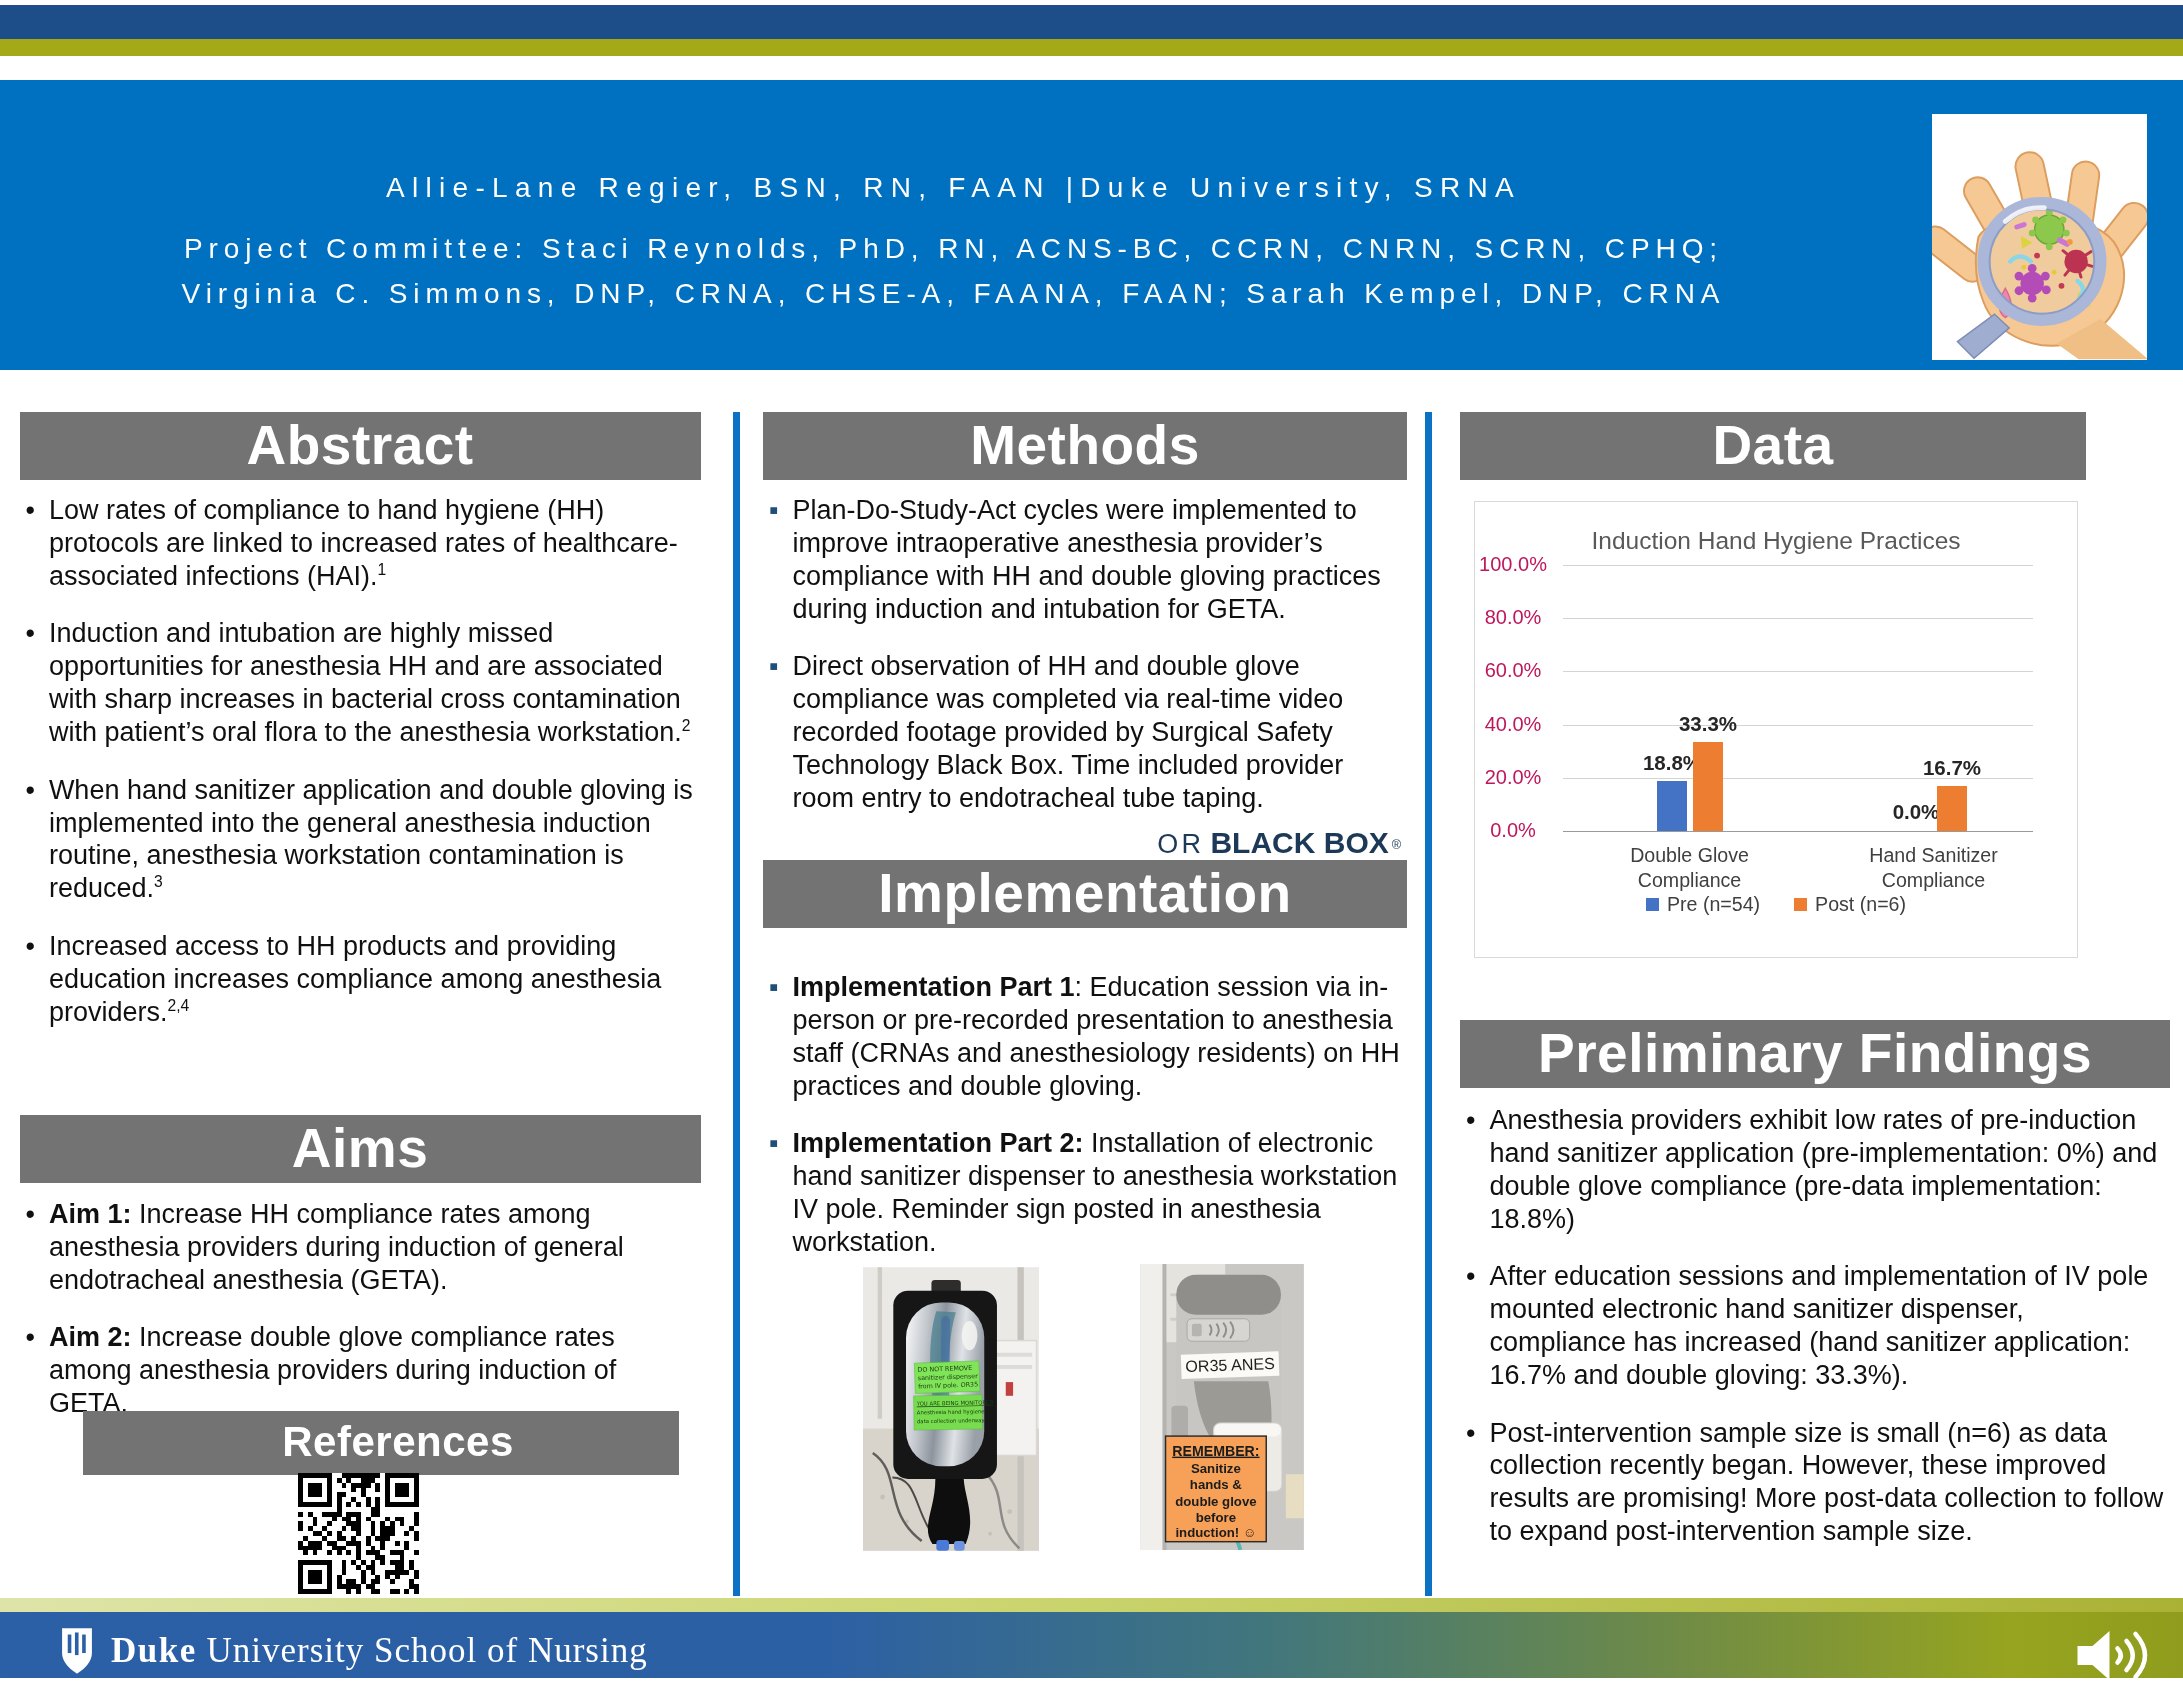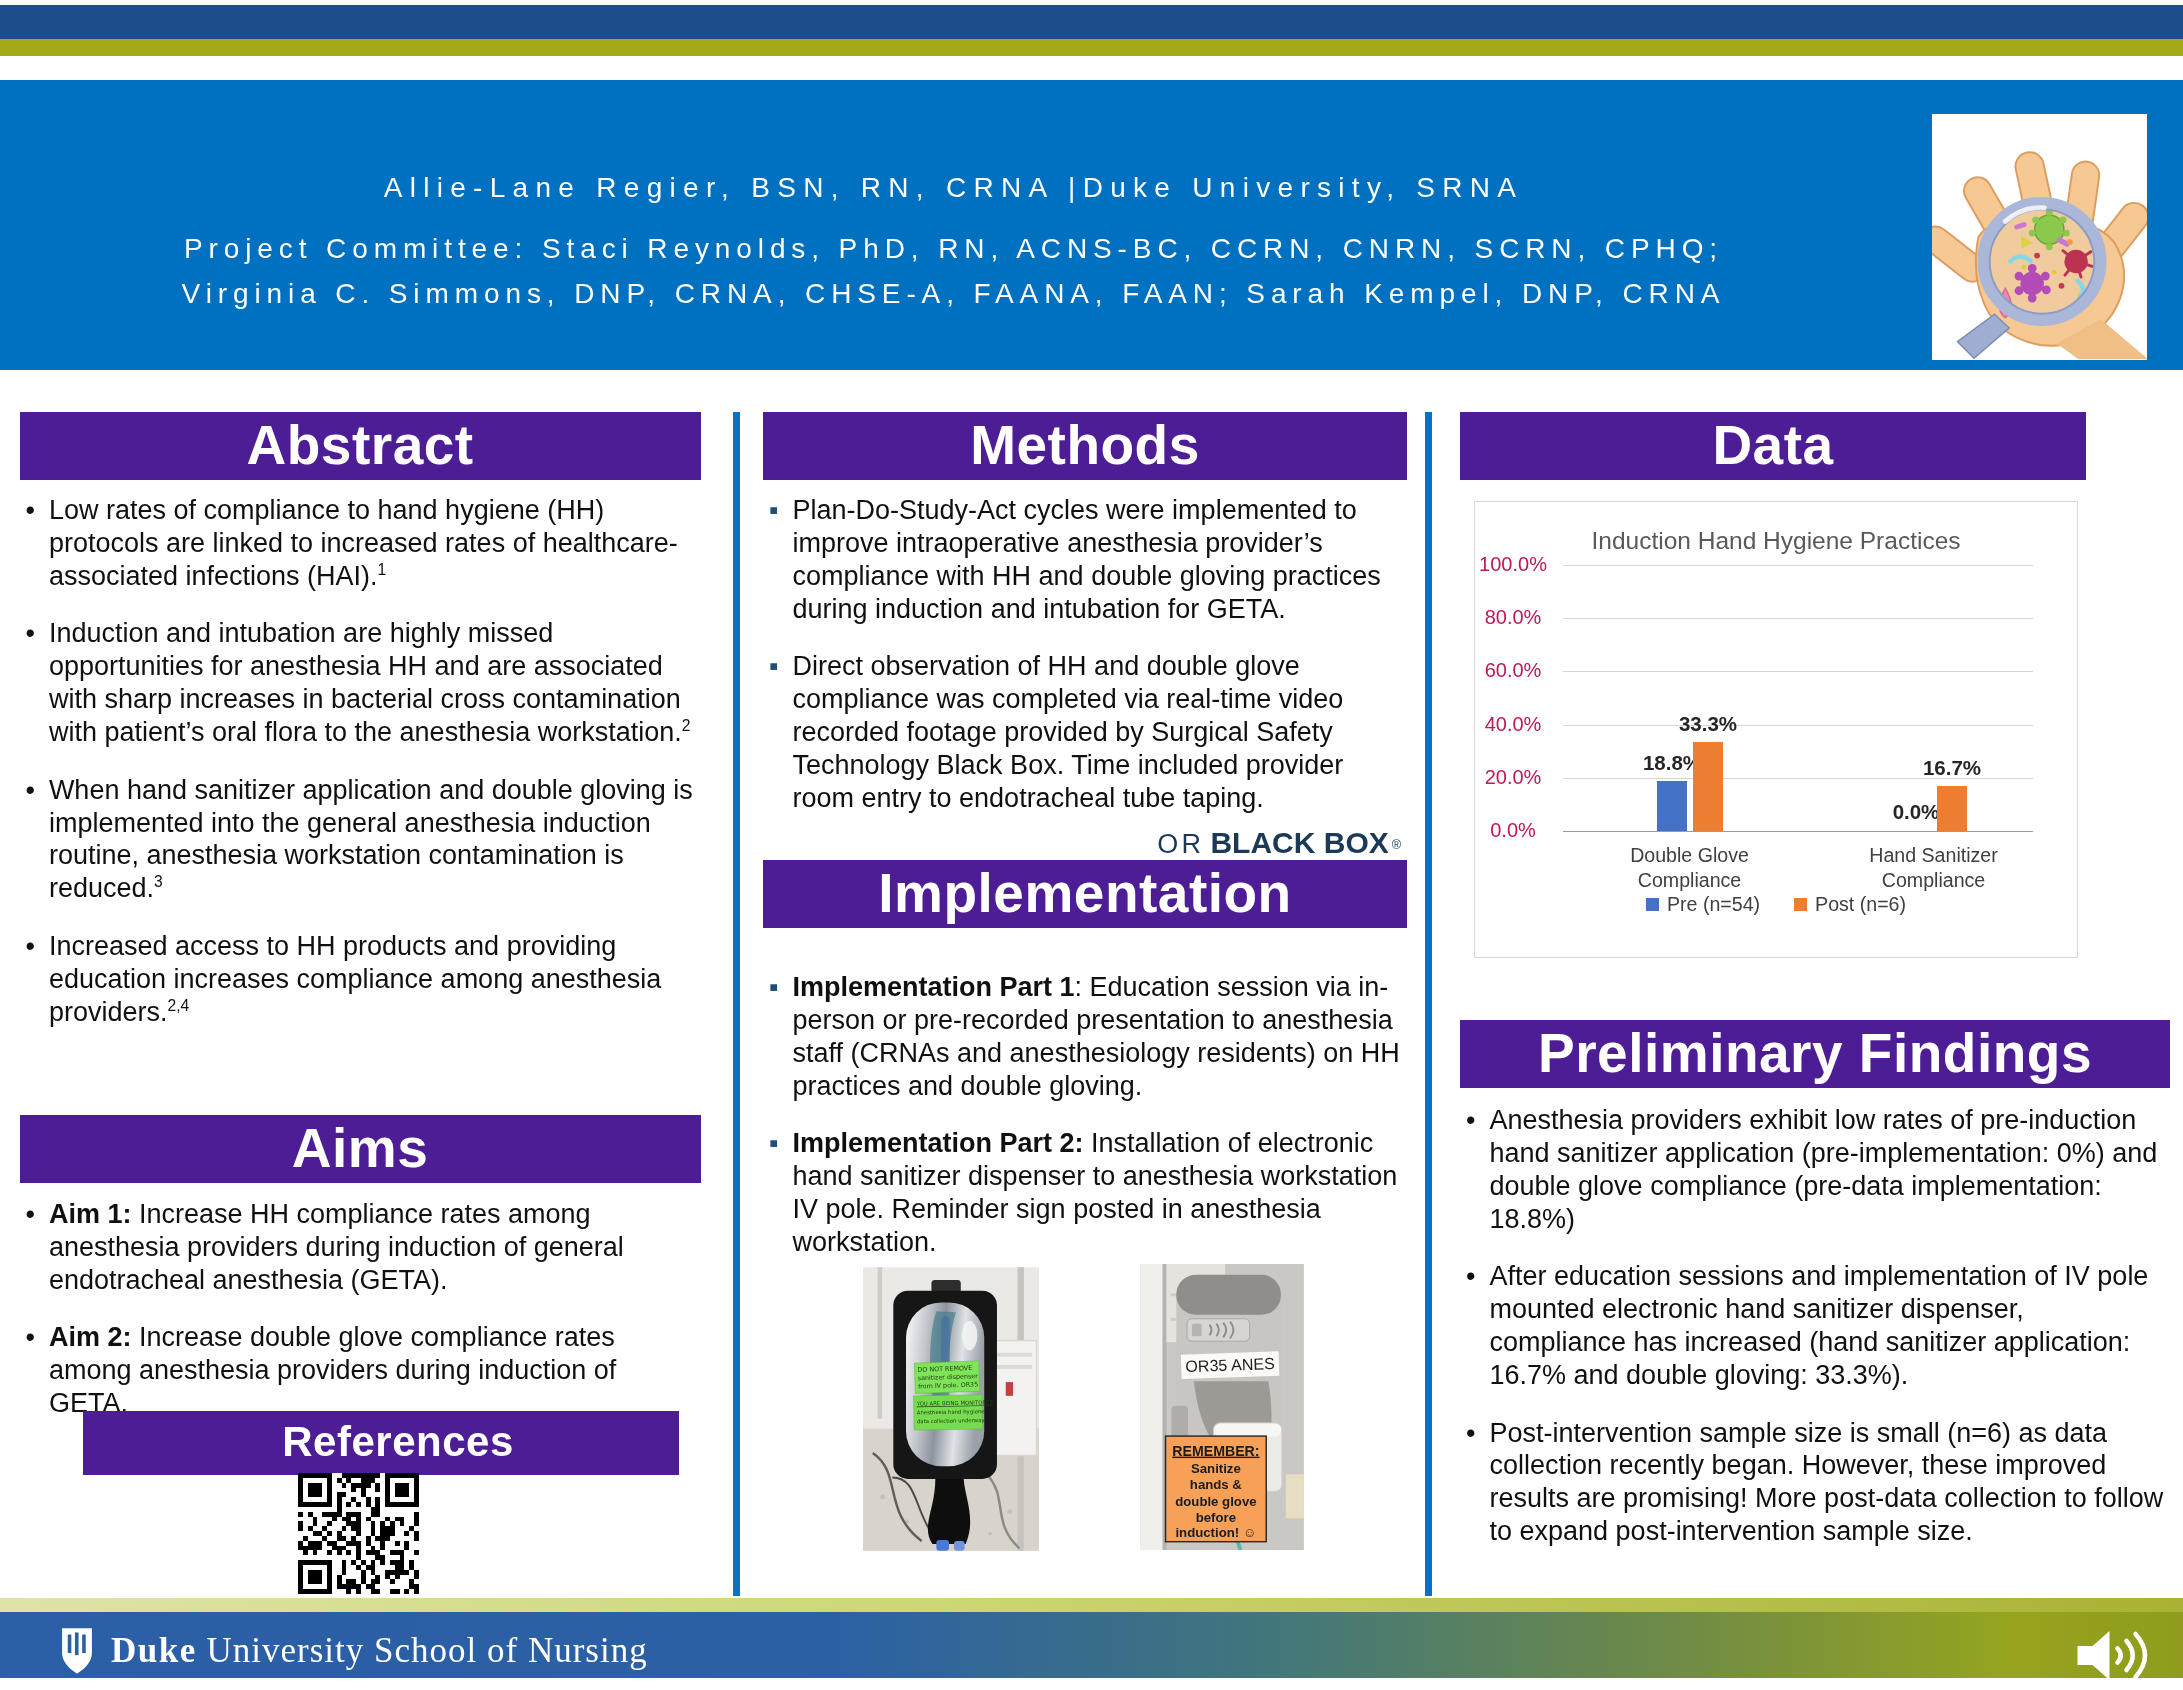--- a/index.html
+++ b/index.html
@@ -91,7 +91,7 @@
 <div class="bar-olive"></div>
 
 <header class="header">
-  <div class="h-author">Allie-Lane Regier, BSN, RN, CRNA |Duke University, SRNA</div>
+  <div class="h-author">Allie-Lane Regier, BSN, RN, FAAN |Duke University, SRNA</div>
   <div class="h-comm">
     <div>Project Committee: Staci Reynolds, PhD, RN, ACNS-BC, CCRN, CNRN, SCRN, CPHQ;</div>
     <div>Virginia C. Simmons, DNP, CRNA, CHSE-A, FAANA, FAAN; Sarah Kempel, DNP, CRNA</div>

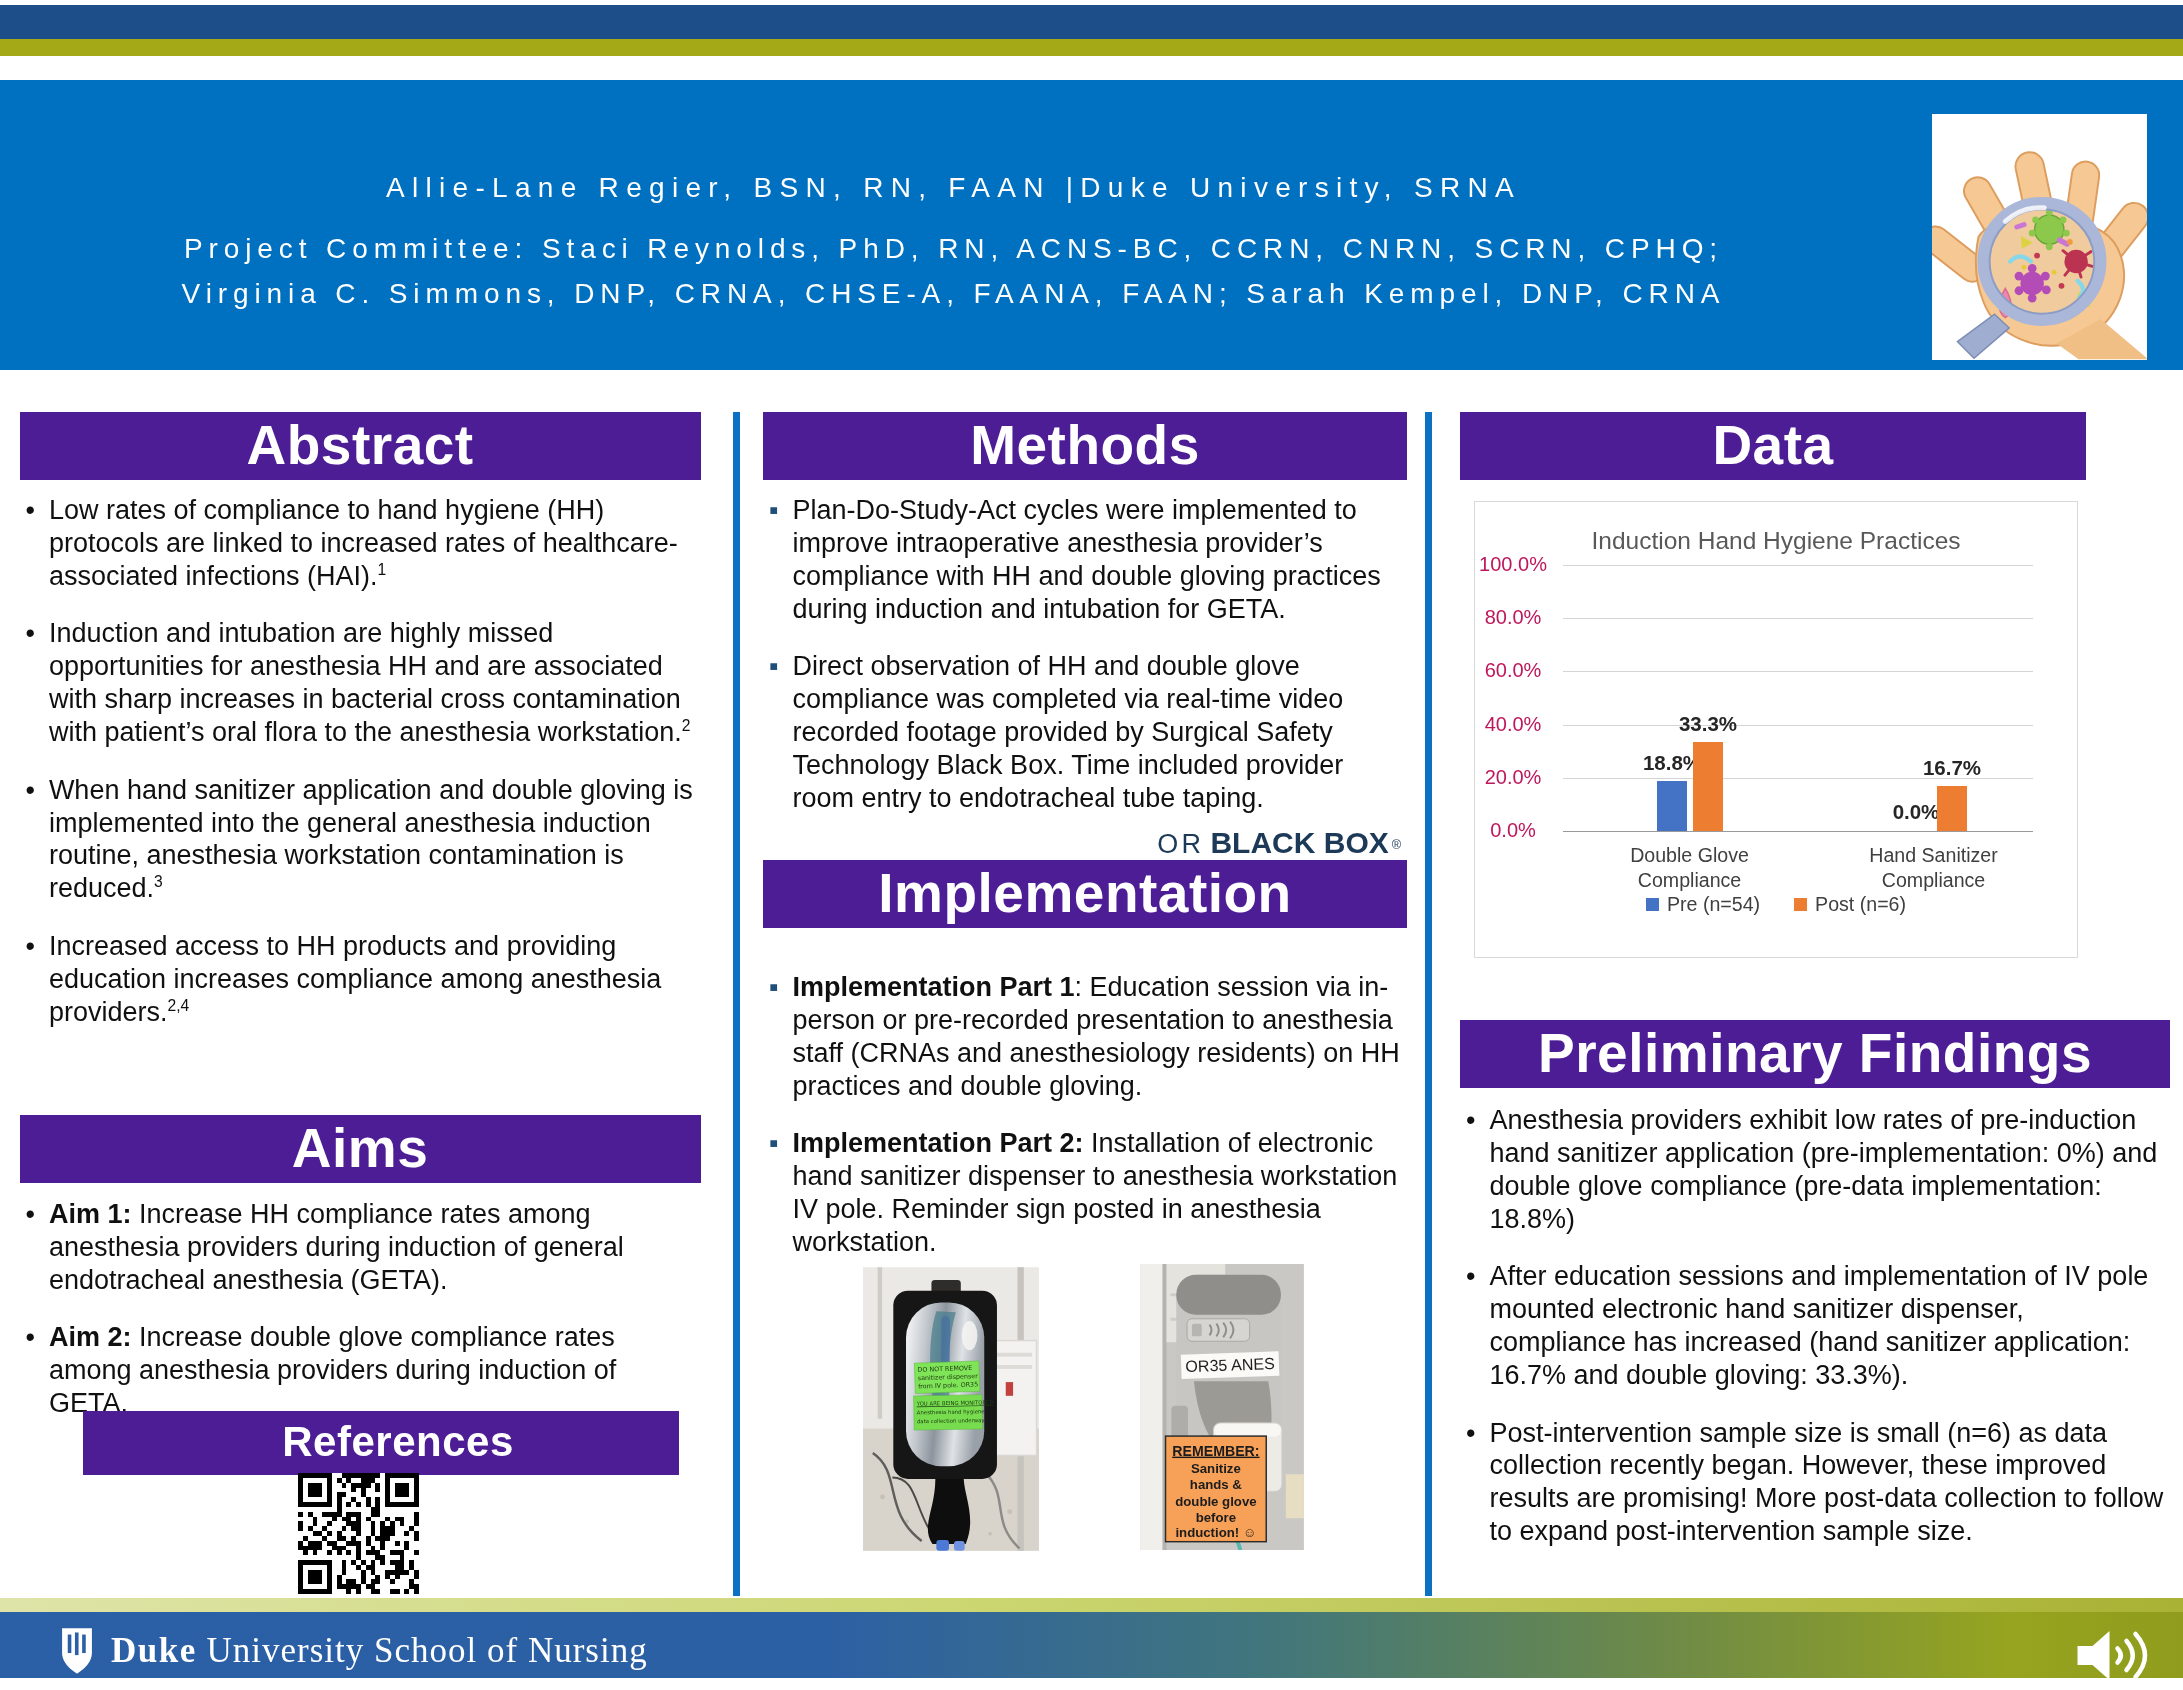--- a/index.html
+++ b/index.html
@@ -28,7 +28,7 @@
   .d1{left:733px;} .d2{left:1425px;}
 
   
-  .sbar{position:absolute;height:68px;background:#4c1d95;color:#fff;font-weight:700;
+  .sbar{position:absolute;height:68px;background:#737373;color:#fff;font-weight:700;
     font-size:55px;line-height:67px;text-align:center;letter-spacing:0.5px;}
   .sbar.small{height:64px;font-size:42px;line-height:62px;padding-left:34px;}
 

